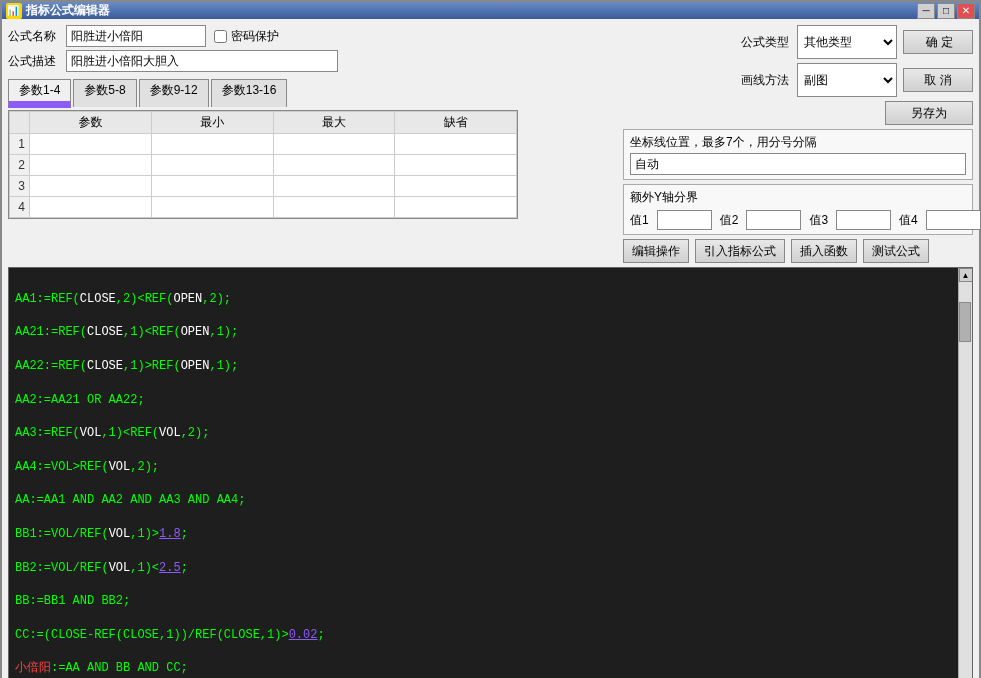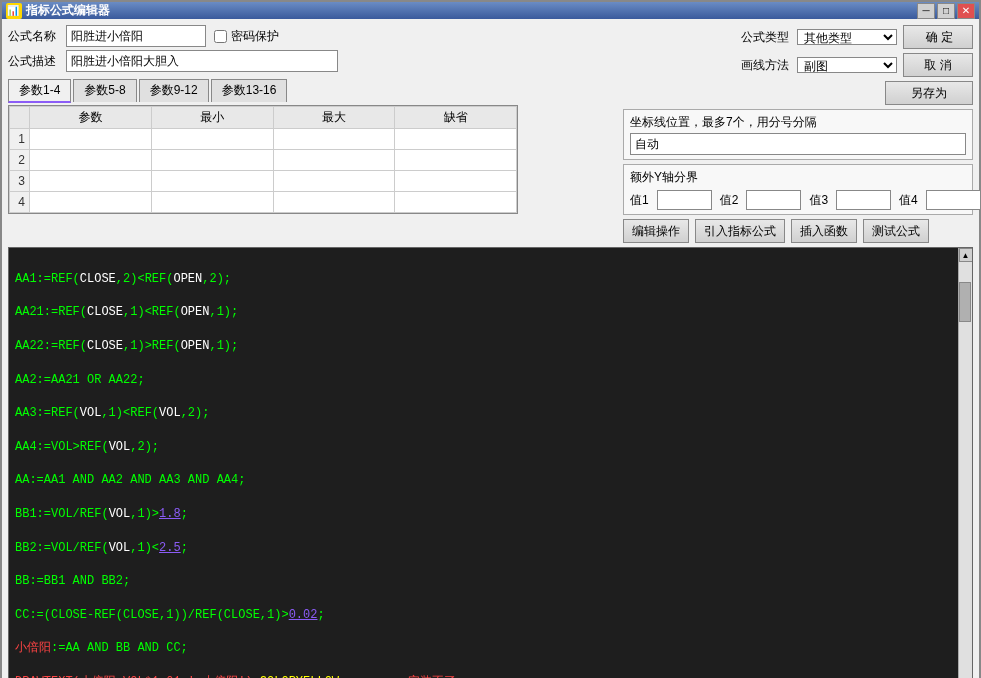--- a/index.html
+++ b/index.html
@@ -104,7 +104,7 @@
     }
 
     .select-box {
-      height: 16px;
+      height: 34px;
       border: 1px solid #888;
       background: white;
       font-size: 12px;

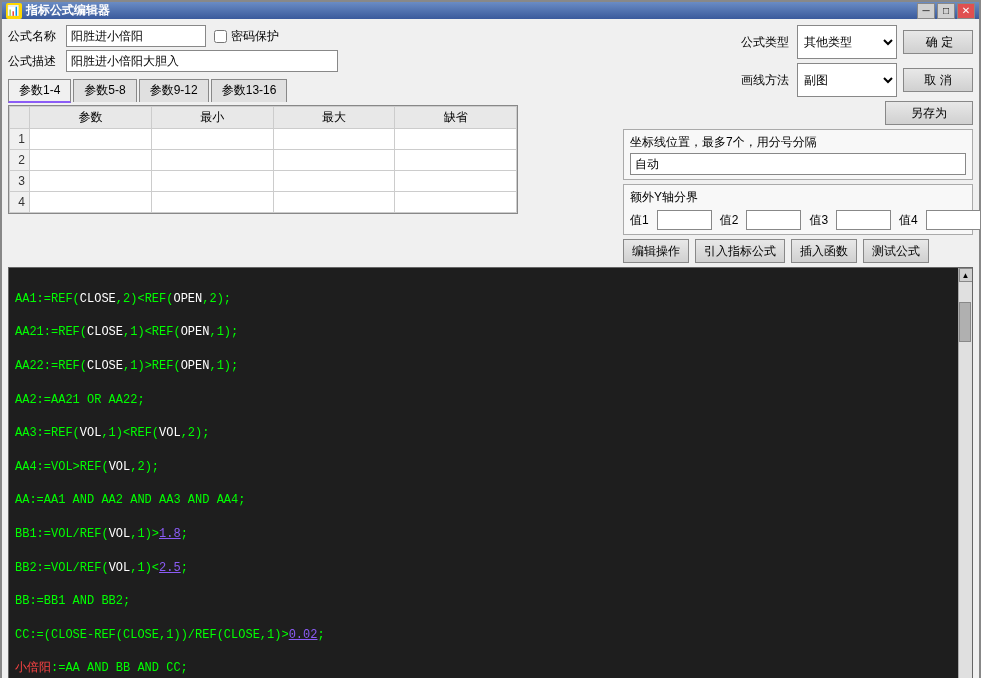--- a/index.html
+++ b/index.html
@@ -139,7 +139,7 @@
     }
     .tab.active {
       background: #f0f0f0;
-      border-bottom: 2px solid #8b5cf6;
+      border-bottom: 7px solid #8b5cf6;
       margin-bottom: -1px;
       z-index: 1;
     }

